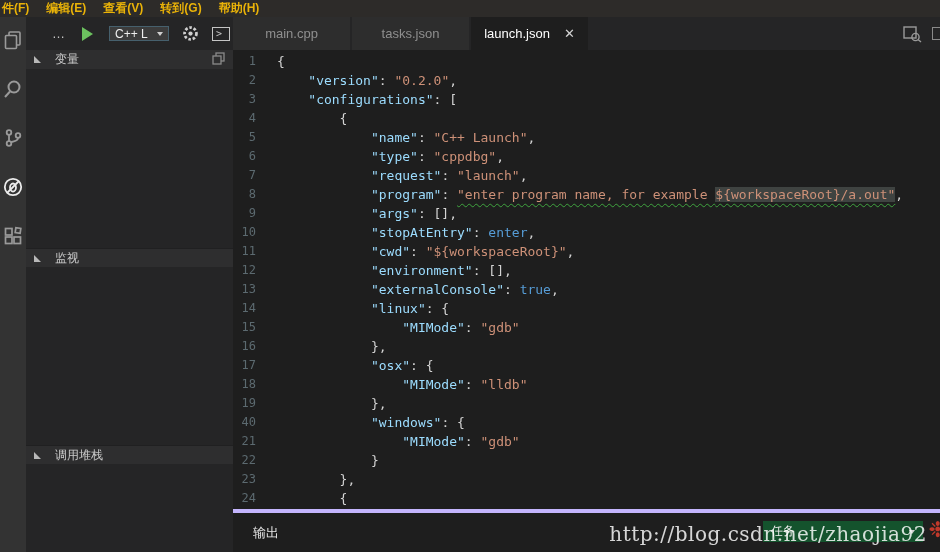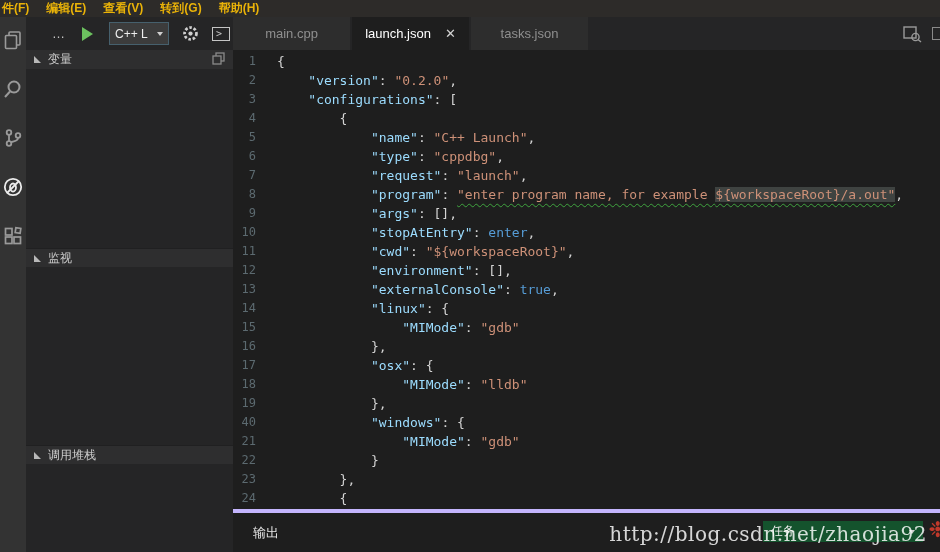--- a/index.html
+++ b/index.html
@@ -29,7 +29,7 @@
   .more-btn { color:#c5c5c5; font-size:13px; letter-spacing:1px; margin-right:16px; cursor:pointer; }
   .play-btn { width:0; height:0; border-left:11px solid #6cc15f; border-top:7px solid transparent;
               border-bottom:7px solid transparent; margin-right:16px; cursor:pointer; }
-  .config-select { width:60px; height:23px; background:#3c3c3c; border:1px solid #46606d;
+  .config-select { width:60px; height:15px; background:#3c3c3c; border:1px solid #46606d;
                    display:flex; align-items:center; justify-content:space-between;
                    padding:0 5px; cursor:pointer; margin-right:13px; }
   .config-select .lbl { color:#eeeeee; font-size:12px; white-space:nowrap; }

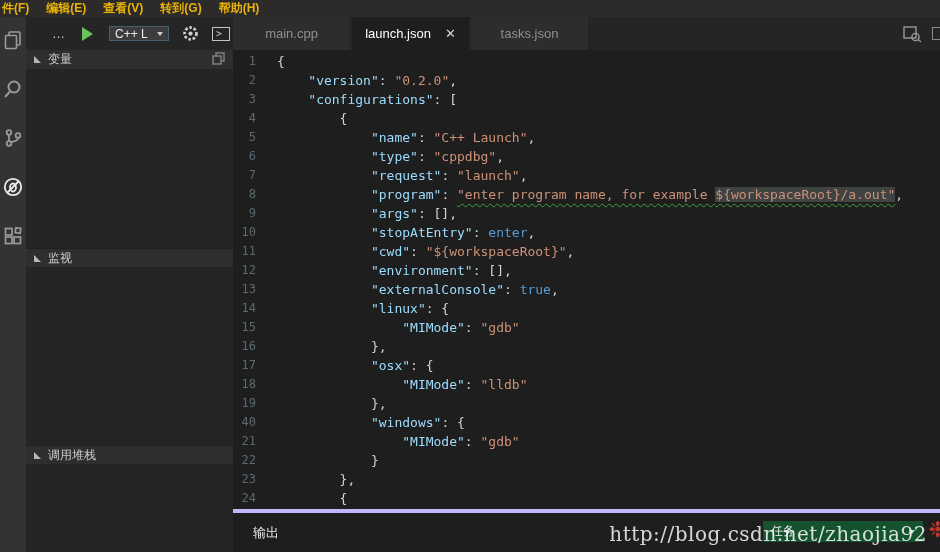--- a/index.html
+++ b/index.html
@@ -196,12 +196,12 @@
         <div class="tab">
           <span>main.cpp</span>
         </div>
+        <div class="tab">
+          <span>tasks.json</span>
+        </div>
         <div class="tab active">
           <span>launch.json</span>
           <span class="close">✕</span>
-        </div>
-        <div class="tab">
-          <span>tasks.json</span>
         </div>
         <div class="tab-actions">
           <span class="icon-btn">

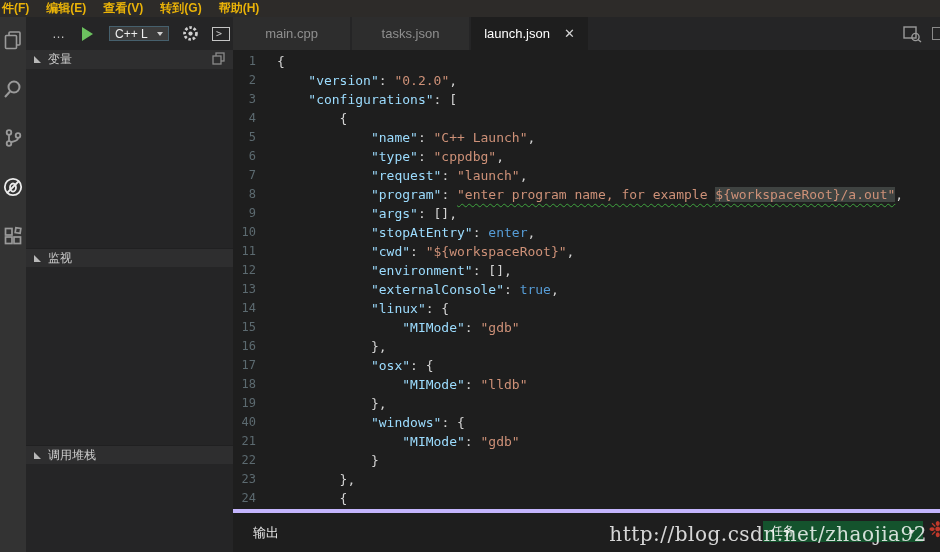--- a/index.html
+++ b/index.html
@@ -41,7 +41,7 @@
                  font-family:"DejaVu Sans Mono", monospace; }
 
   .sec-header { height:19px; background:#2e2e2f; border-top:1px solid #202021;
-                display:flex; align-items:center; padding:0 8px; gap:7px;
+                display:flex; align-items:center; padding:0 8px; gap:14px;
                 color:#cbcbcb; font-size:12px; cursor:pointer; flex:none; }
   .twistie { width:0; height:0; border-bottom:7px solid #b8b8b8; border-right:7px solid transparent; }
   .sec-header .spacer { flex:1; }

